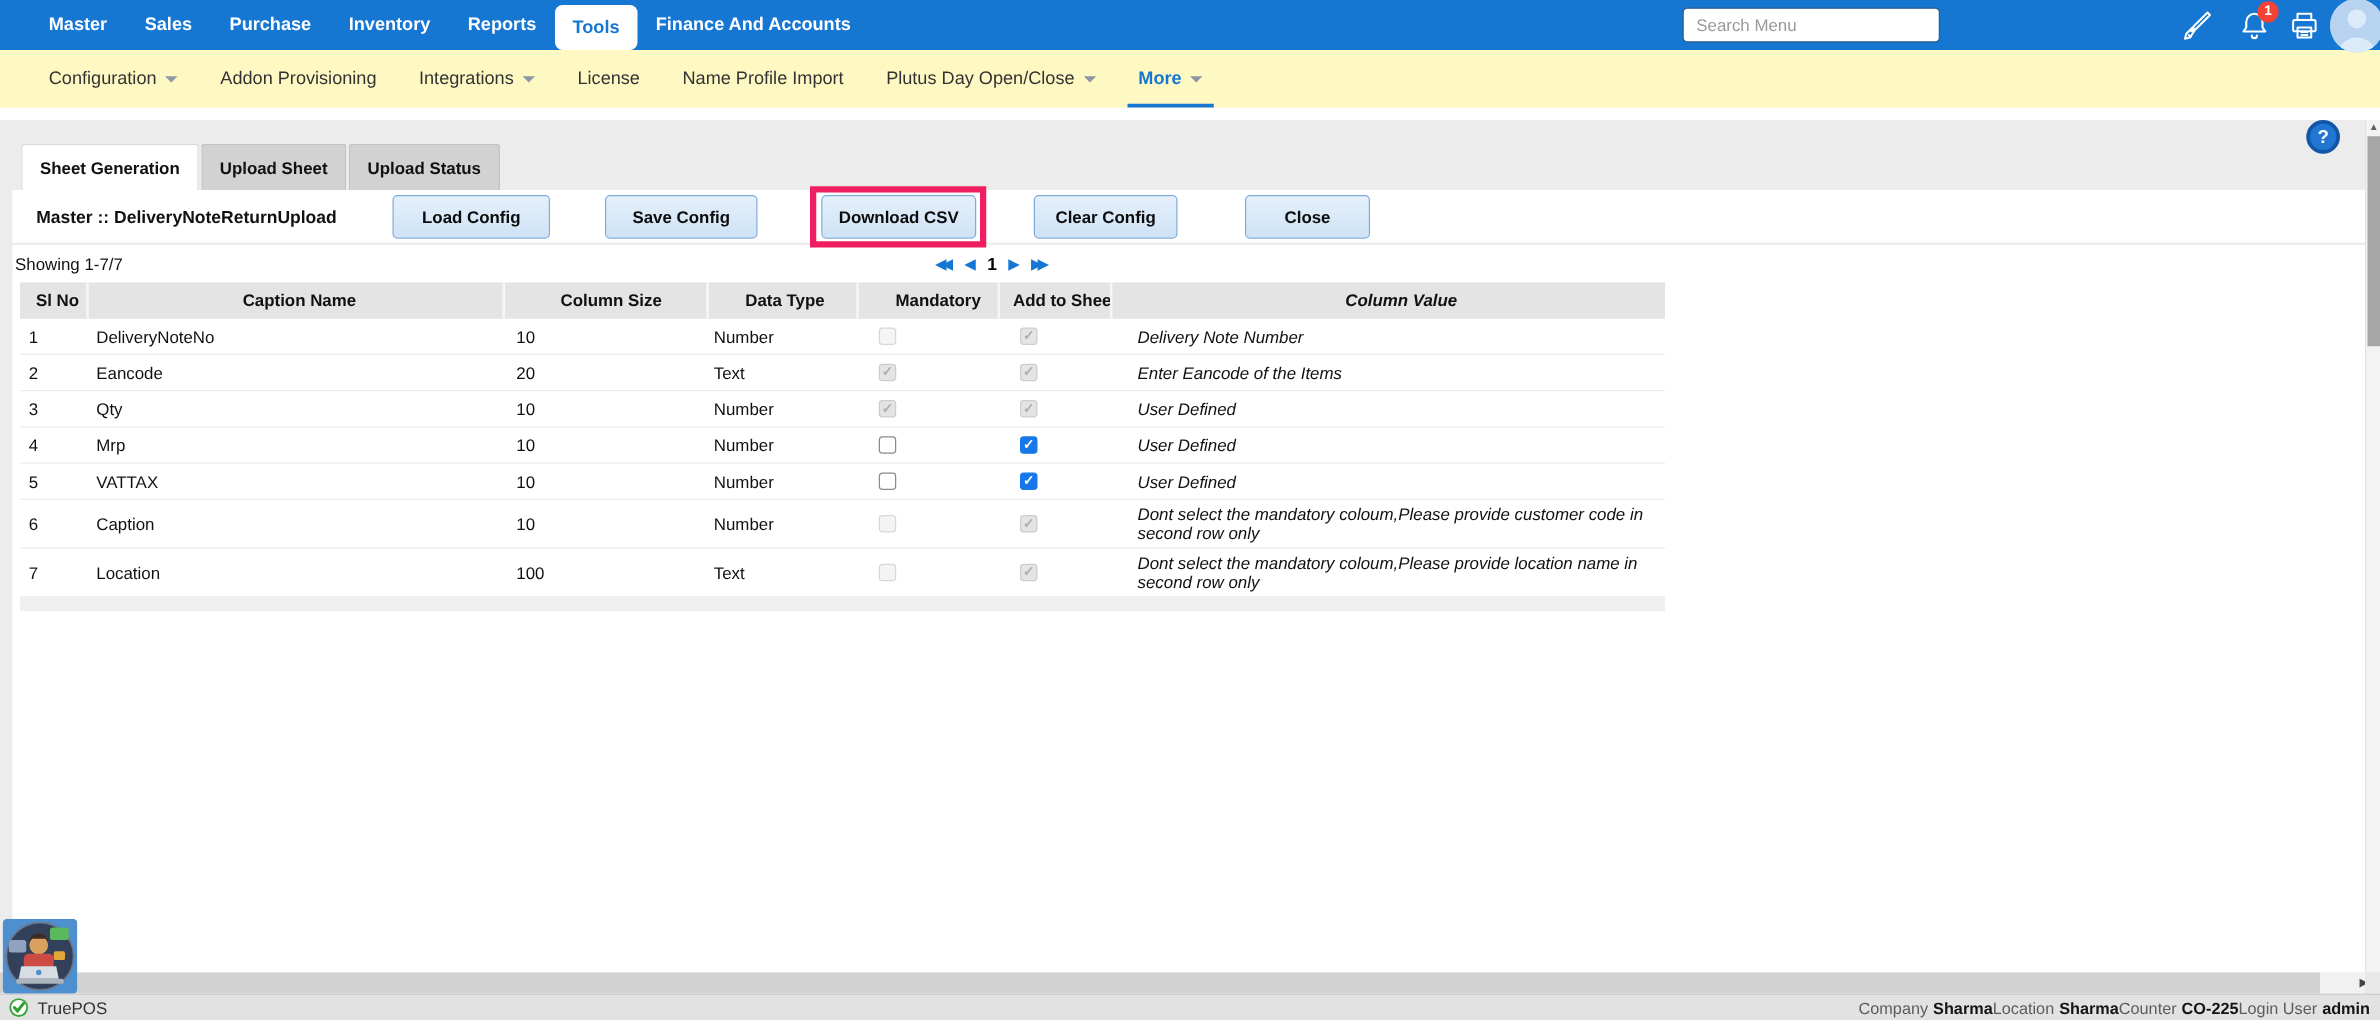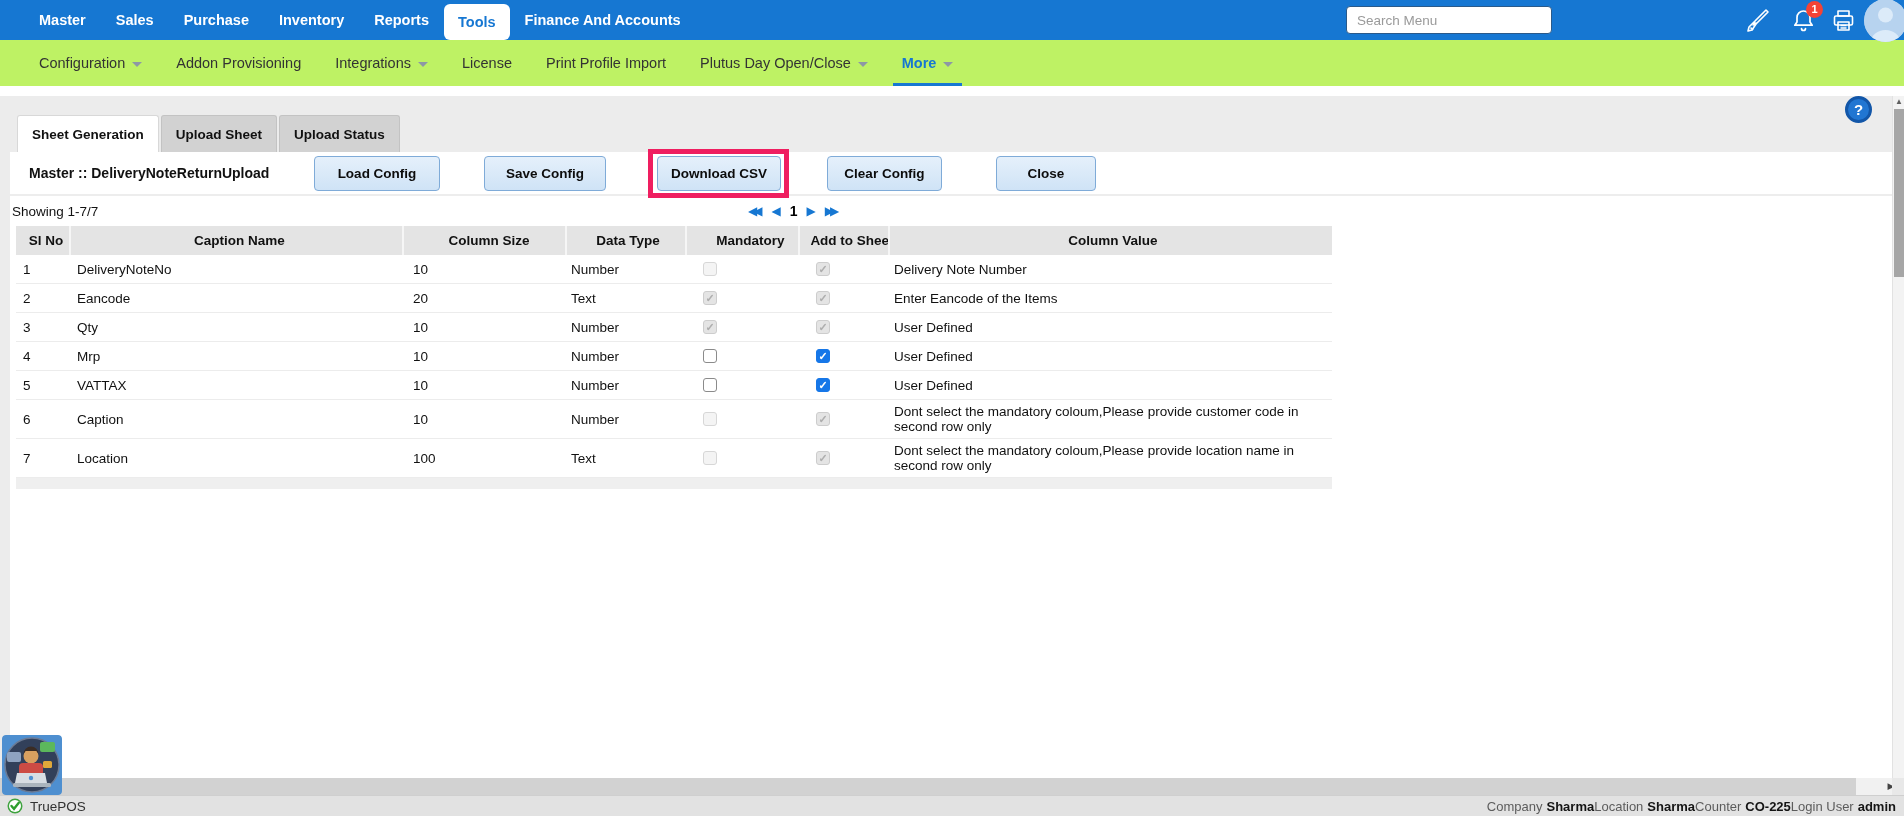--- a/index.html
+++ b/index.html
@@ -43,7 +43,7 @@
   
   .submenu {
     position:absolute; left:0; top:40px; width:1904px; height:46px;
-    background:#bef264; display:flex; align-items:stretch; padding-left:22px; z-index:10;
+    background:#fef9c3; display:flex; align-items:stretch; padding-left:22px; z-index:10;
   }
   .sub-item {
     position:relative; font-size:14.5px; color:#333; padding:0 17px;

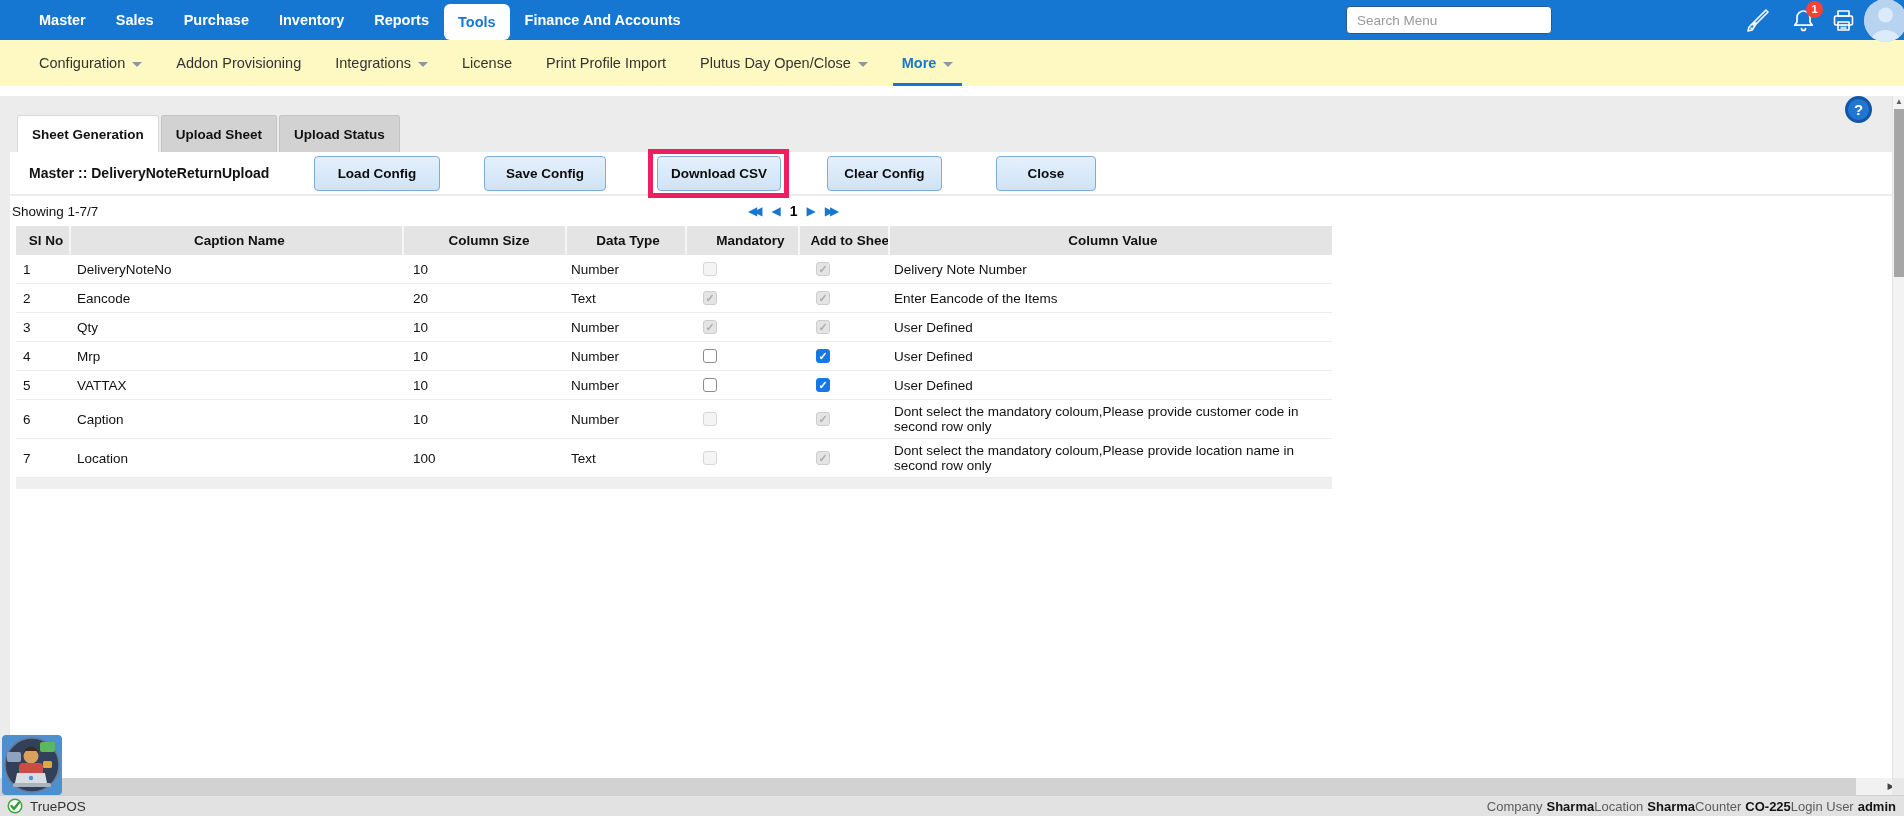--- a/index.html
+++ b/index.html
@@ -200,7 +200,7 @@
   <span class="sub-item"><span>Addon Provisioning</span></span>
   <span class="sub-item"><span>Integrations</span><i class="caret"></i></span>
   <span class="sub-item"><span>License</span></span>
-  <span class="sub-item"><span>Print Profile Import</span></span>
+  <span class="sub-item"><span>Name Profile Import</span></span>
   <span class="sub-item"><span>Plutus Day Open/Close</span><i class="caret"></i></span>
   <span class="sub-item active"><span>More</span><i class="caret"></i></span>
 </div>

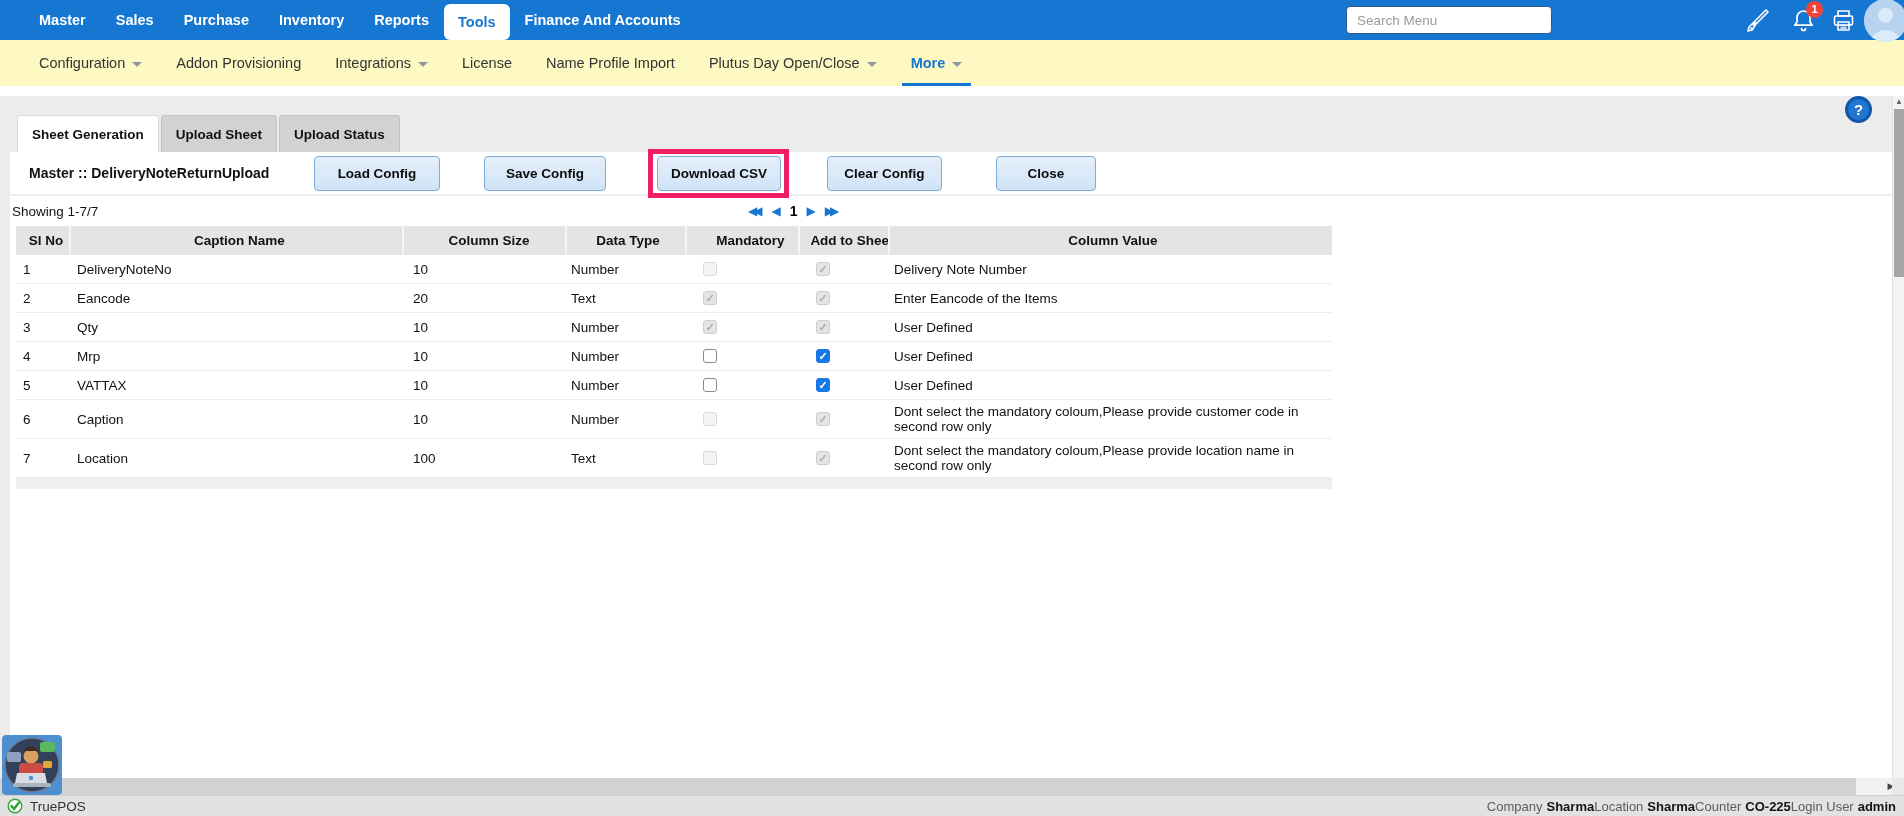--- a/index.html
+++ b/index.html
@@ -110,7 +110,7 @@
   .c-type { flex:0 0 120px; padding-left:4px; }
   .c-man  { flex:0 0 113px; padding-left:16px; }
   .c-add  { flex:0 0 90px;  padding-left:16px; }
-  .c-val  { flex:0 0 442px; padding-left:4px; }
+  .c-val  { flex:0 0 442px; padding-left:20px;font-style:italic; }
   .cb {
     width:14px; height:14px; border-radius:3px; position:relative; cursor:pointer;
     font-size:11px; line-height:13px; text-align:center;

